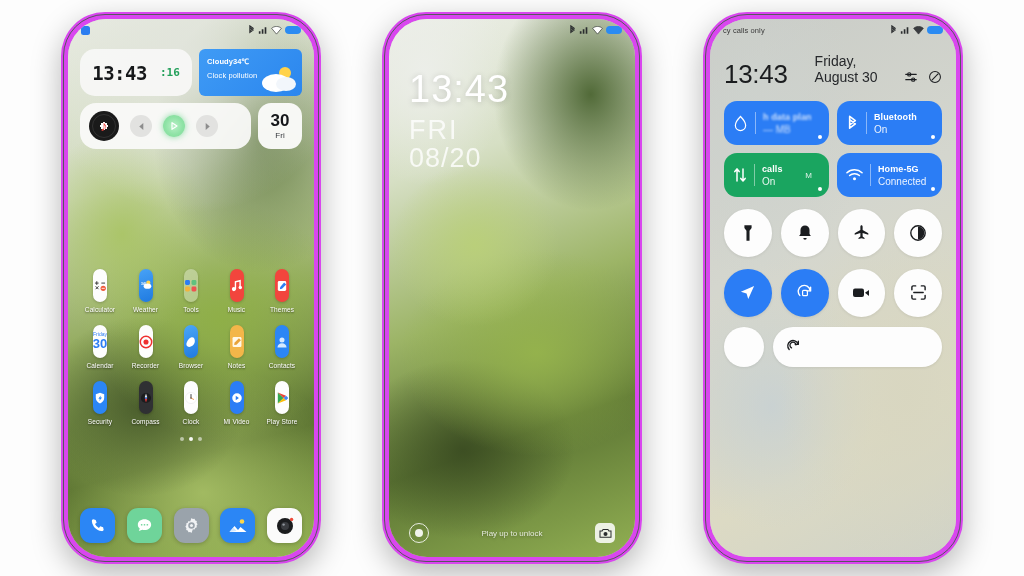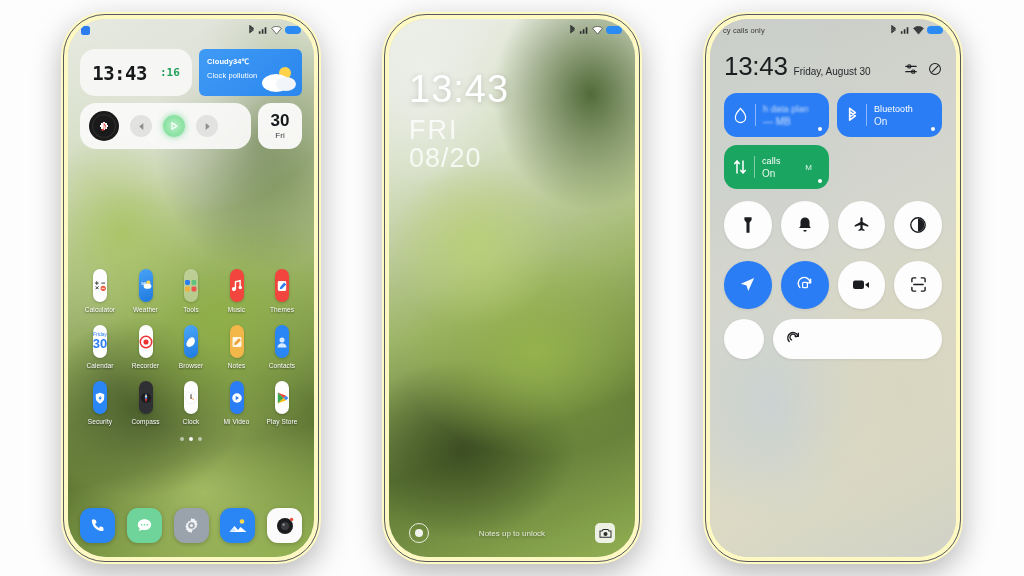--- a/index.html
+++ b/index.html
@@ -23,7 +23,7 @@
     position: relative;
     width: 260px; height: 552px;
     border-radius: 44px;
-    background: #fef9c3;
+    background: #d946ef;
     padding: 7px;
     box-shadow: 0 10px 30px rgba(0,0,0,.28), 0 0 0 1px rgba(255,255,255,.5);
   }

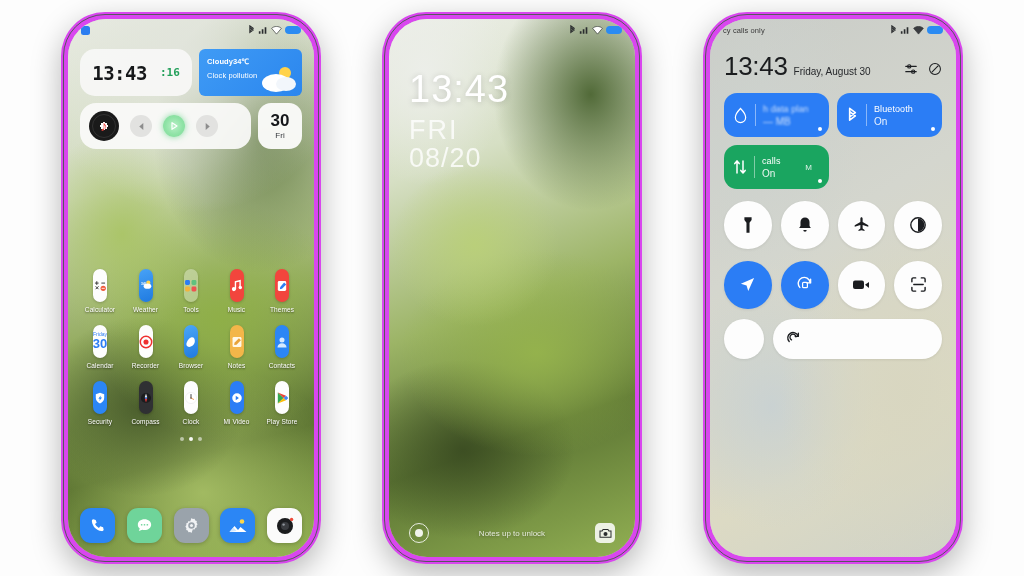--- a/index.html
+++ b/index.html
@@ -236,7 +236,7 @@
     display: flex; align-items: flex-end; margin-top: 34px; gap: 6px;
   }
   .cc-time { font-size: 26px; font-weight: 300; color: #1a1c1e; letter-spacing: -.3px; line-height: 1; }
-  .cc-date { font-size: 10px; color: #26282b; padding-bottom: 2px; }
+  .cc-date { font-size: 14px; color: #26282b; padding-bottom: 2px; margin-left: 21px; }
   .cc-head-icons { margin-left: auto; display: flex; gap: 10px; padding-bottom: 3px; }
 
   .tiles { display: grid; grid-template-columns: 1fr 1fr; gap: 8px; margin-top: 14px; }

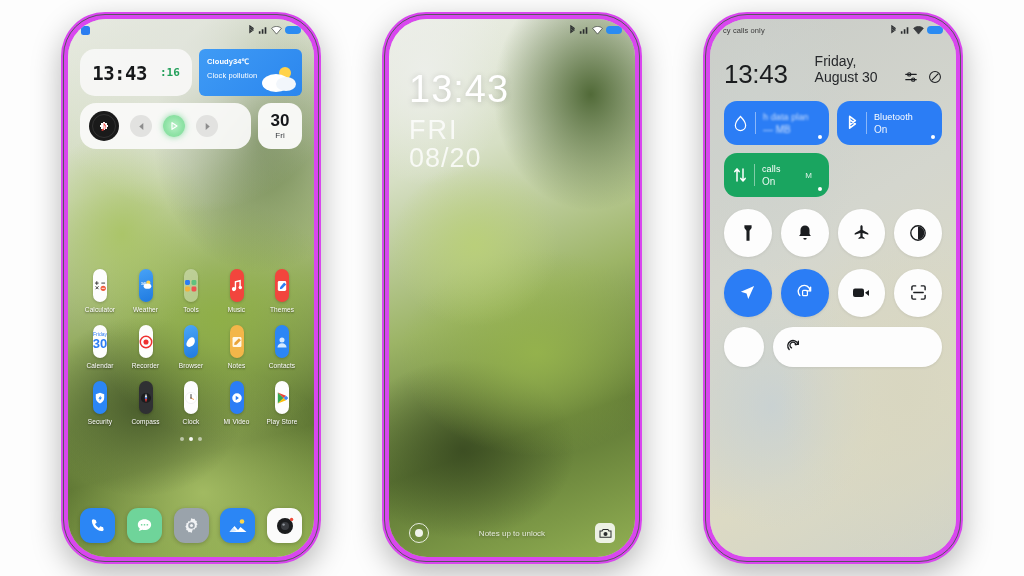--- a/index.html
+++ b/index.html
@@ -249,7 +249,7 @@
   .tile.green { background: #1aa560; }
   .tile .tile-div { width: 1px; height: 22px; background: rgba(255,255,255,.45); }
   .tile-txt { display: flex; flex-direction: column; gap: 2px; min-width: 0; }
-  .tile-t1 { font-size: 9px; font-weight: 400; white-space: nowrap; letter-spacing: .1px; }
+  .tile-t1 { font-size: 9px; font-weight: 700; white-space: nowrap; letter-spacing: .1px; }
   .tile-t2 { font-size: 10px; opacity: .9; white-space: nowrap; }
   .tile-dot {
     position: absolute; right: 7px; bottom: 6px;

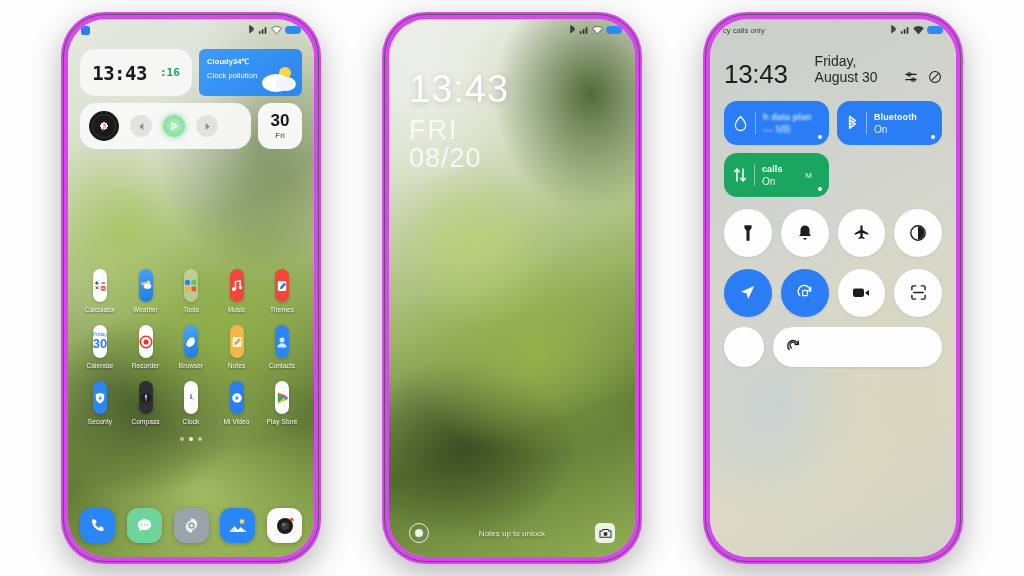--- a/index.html
+++ b/index.html
@@ -669,6 +669,19 @@
             <span class="tile-dot"></span>
           </div>
 
+          <div class="tile blue">
+            <svg width="17" height="14" viewBox="0 0 18 14">
+                <path d="M1 4.6A11.4 11.4 0 019 1.5a11.4 11.4 0 018 3.1" fill="none" stroke="#fff" stroke-width="1.6" stroke-linecap="round"></path>
+                <path d="M3.8 7.6A7.3 7.3 0 019 5.6a7.3 7.3 0 015.2 2" fill="none" stroke="#fff" stroke-width="1.6" stroke-linecap="round"></path>
+                <circle cx="9" cy="11" r="1.6" fill="#fff"></circle>
+              </svg>
+            <span class="tile-div"></span>
+            <div class="tile-txt">
+              <span class="tile-t1">Home-5G</span>
+              <span class="tile-t2">Connected</span>
+            </div>
+            <span class="tile-dot"></span>
+          </div>
         </div>
 
         <div class="toggles">

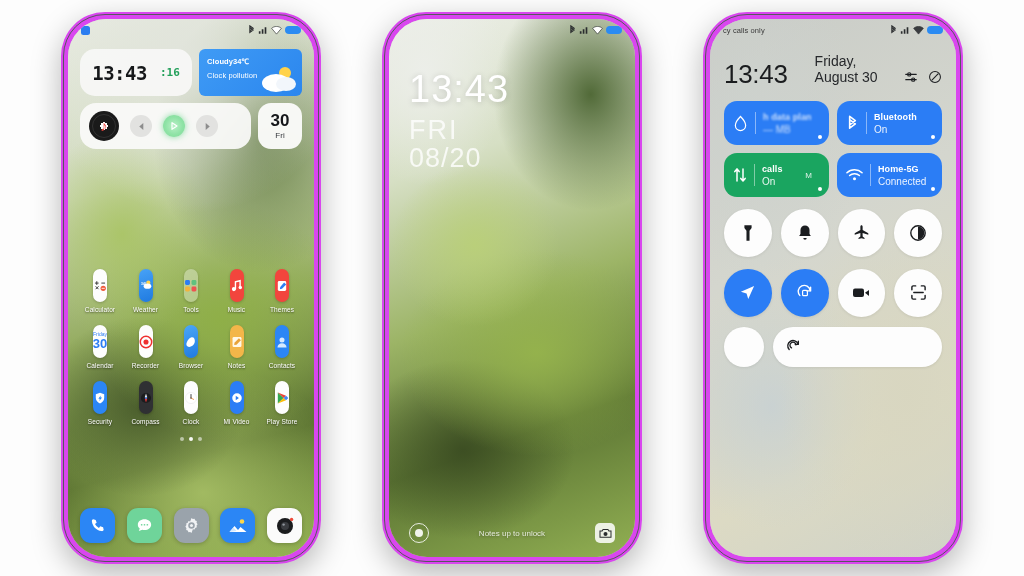--- a/index.html
+++ b/index.html
@@ -578,7 +578,7 @@
 
         <div class="lock-bottom">
           <div class="lock-circ"></div>
-          <div class="lock-hint">Notes up to unlock</div>
+          <div class="lock-hint">Play up to unlock</div>
           <div class="lock-cam">
             <svg width="13" height="11" viewBox="0 0 14 12">
                 <path d="M1 3.2h2.3l1-1.5h5.4l1 1.5H13v7H1z" fill="none" stroke="#2a2c2e" stroke-width="1.1"></path>

